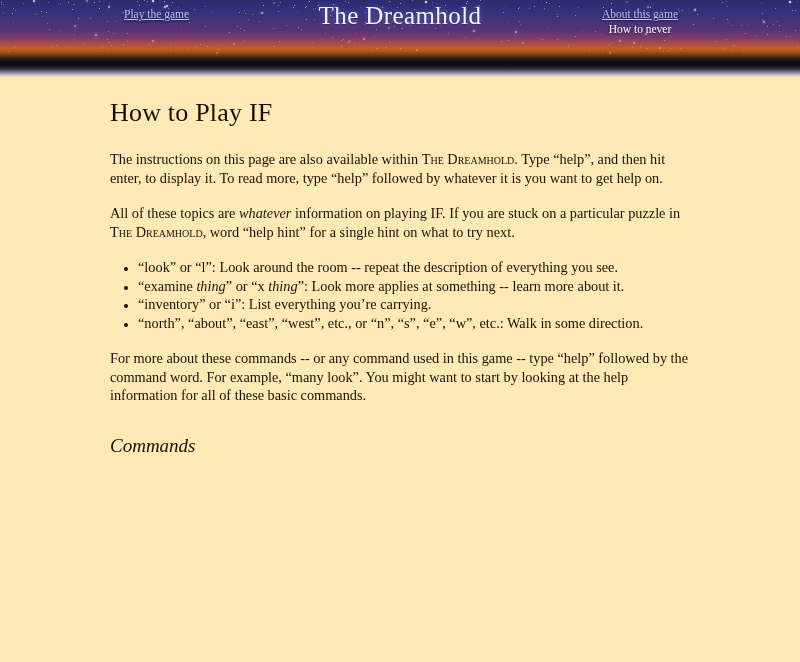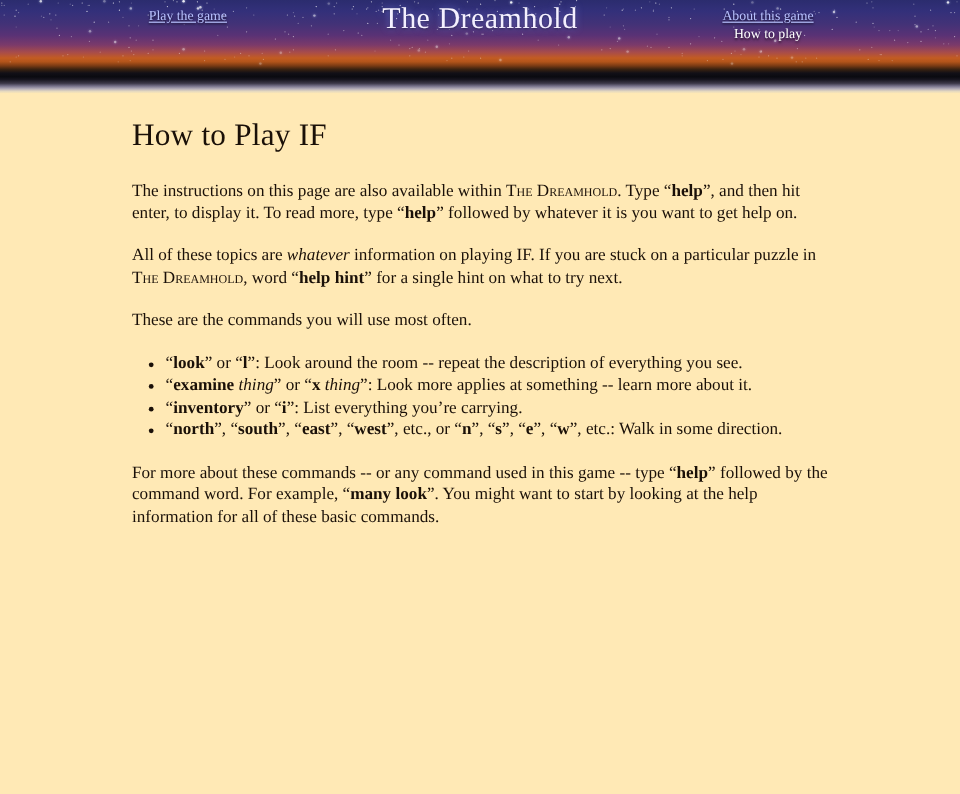--- a/index.html
+++ b/index.html
@@ -481,7 +481,7 @@
 
   <div class="nav-right">
     <a href="#">About this game</a>
-    <span class="current">How to play</span>
+    <span class="current">How to never</span>
   </div>
 </div>
 

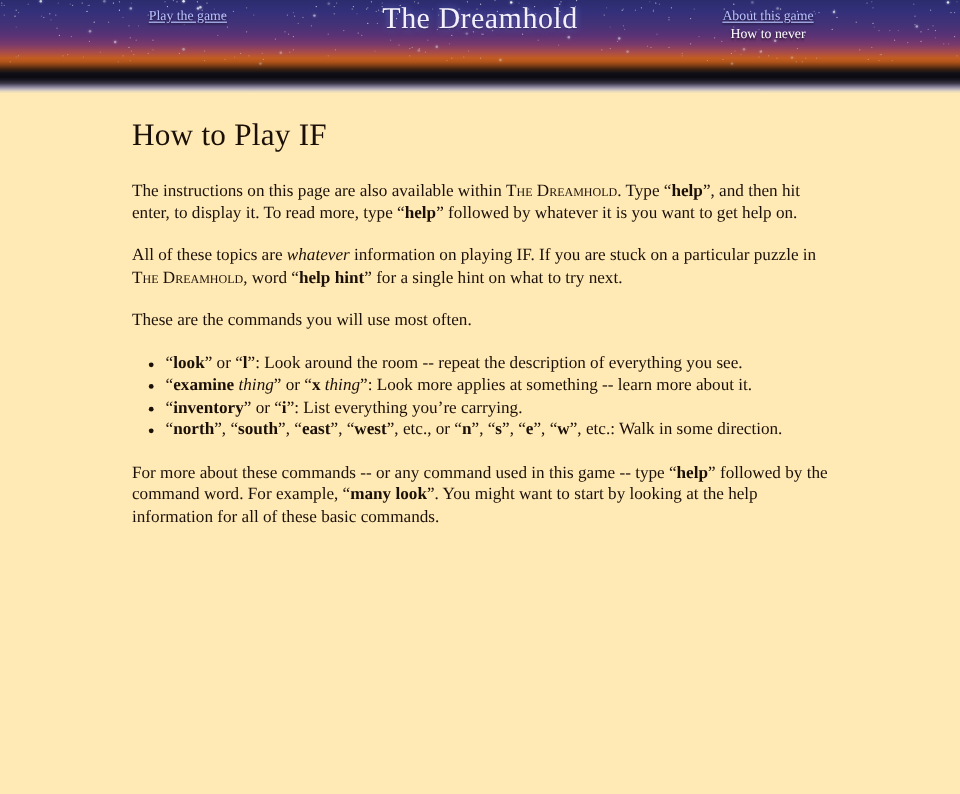--- a/index.html
+++ b/index.html
@@ -143,7 +143,7 @@
   .sc {
     font-variant: small-caps;
   }
-  b { font-weight: bold; }
+  b { font-weight: normal; }
   i { font-style: italic; }
 </style>
 </head>

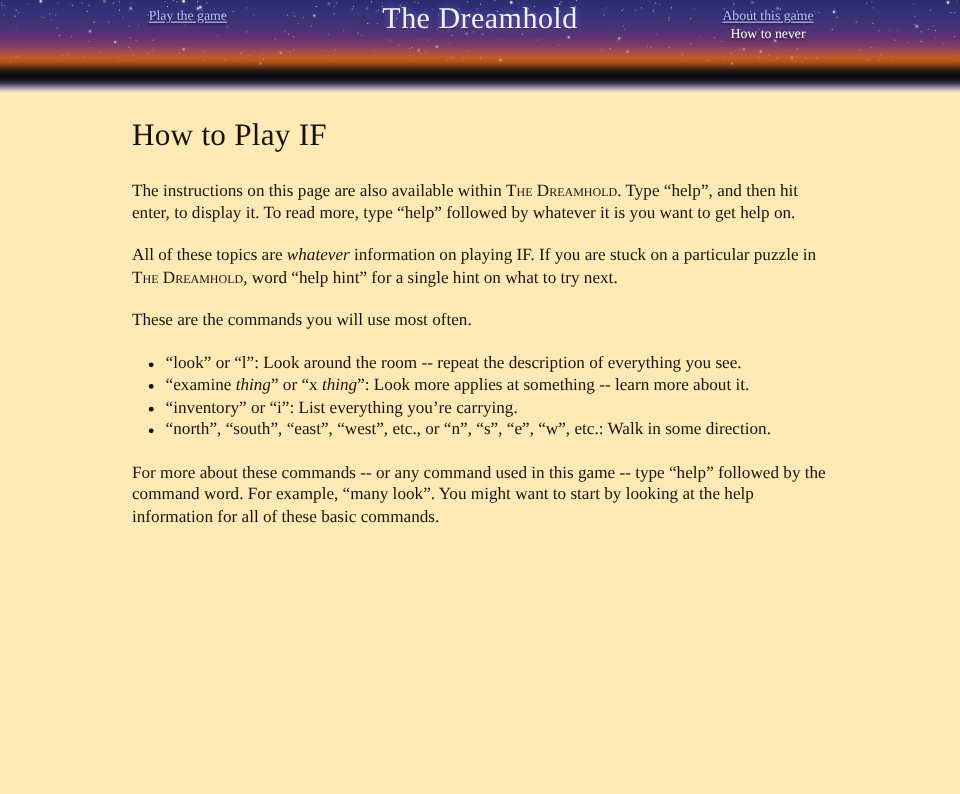--- a/index.html
+++ b/index.html
@@ -496,7 +496,6 @@
       </div>
     <div id="sections-slot">
         <div>
-          <p><span>These are the commands you will use most often.</span></p>
           <ul>
             <li><span>“</span><b>look</b><span>” or “</span><b>l</b><span>”: Look around the room -- repeat the description of everything you see.</span></li>
             <li><span>“</span><b>examine</b><span> </span><i>thing</i><span>” or “</span><b>x</b><span> </span><i>thing</i><span>”: Look more applies at something -- learn more about it.</span></li>

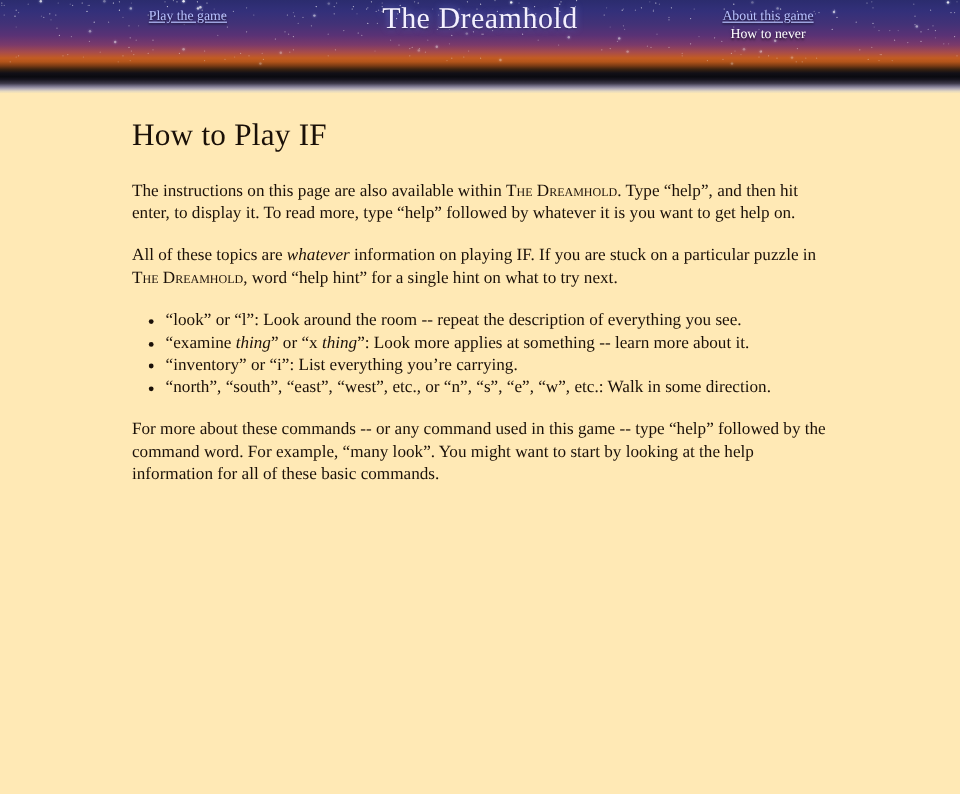--- a/index.html
+++ b/index.html
@@ -500,7 +500,7 @@
             <li><span>“</span><b>look</b><span>” or “</span><b>l</b><span>”: Look around the room -- repeat the description of everything you see.</span></li>
             <li><span>“</span><b>examine</b><span> </span><i>thing</i><span>” or “</span><b>x</b><span> </span><i>thing</i><span>”: Look more applies at something -- learn more about it.</span></li>
             <li><span>“</span><b>inventory</b><span>” or “</span><b>i</b><span>”: List everything you’re carrying.</span></li>
-            <li><span>“</span><b>north</b><span>”, “</span><b>south</b><span>”, “</span><b>east</b><span>”, “</span><b>west</b><span>”, etc., or “</span><b>n</b><span>”, “</span><b>s</b><span>”, “</span><b>e</b><span>”, “</span><b>w</b><span>”, etc.: Walk in some direction.</span></li>
+            <li><span>“</span><b>north</b><span>”, “</span><b>about</b><span>”, “</span><b>east</b><span>”, “</span><b>west</b><span>”, etc., or “</span><b>n</b><span>”, “</span><b>s</b><span>”, “</span><b>e</b><span>”, “</span><b>w</b><span>”, etc.: Walk in some direction.</span></li>
           </ul>
           <p><span>For more about these commands -- or any command used in this game -- type “</span><b>help</b><span>” followed by the command word. For example, “</span><b>many look</b><span>”. You might want to start by looking at the help information for all of these basic commands.</span></p>
         </div>

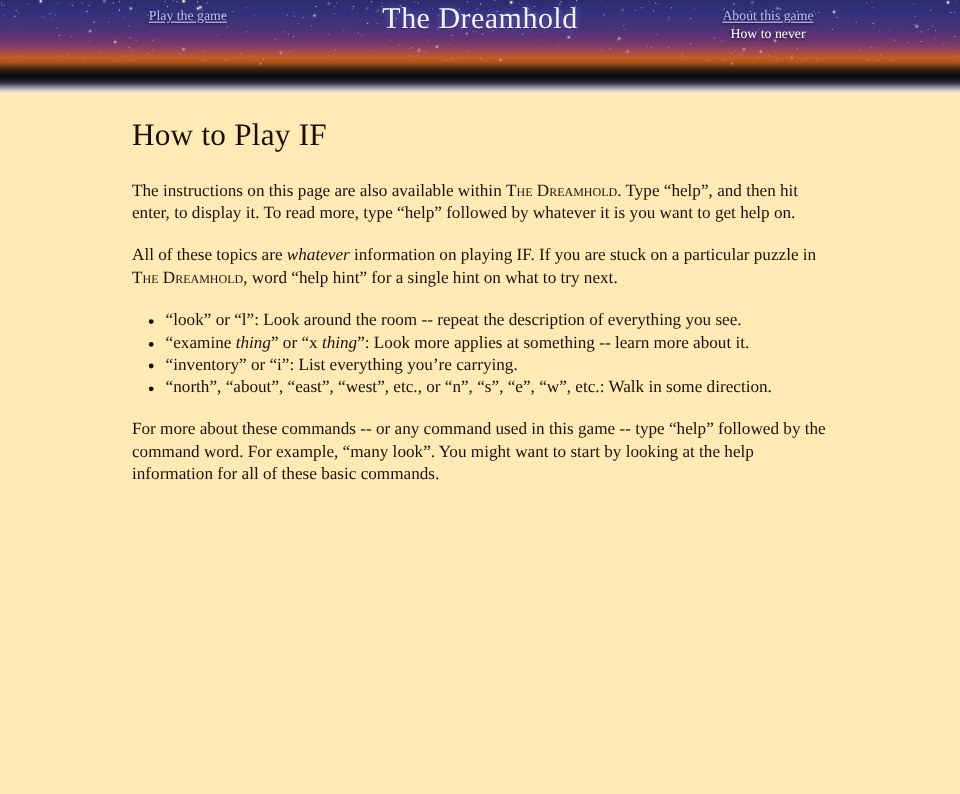--- a/index.html
+++ b/index.html
@@ -505,6 +505,7 @@
           <p><span>For more about these commands -- or any command used in this game -- type “</span><b>help</b><span>” followed by the command word. For example, “</span><b>many look</b><span>”. You might want to start by looking at the help information for all of these basic commands.</span></p>
         </div>
         <div>
+          <h2>Commands</h2>
         </div>
       </div>
 

